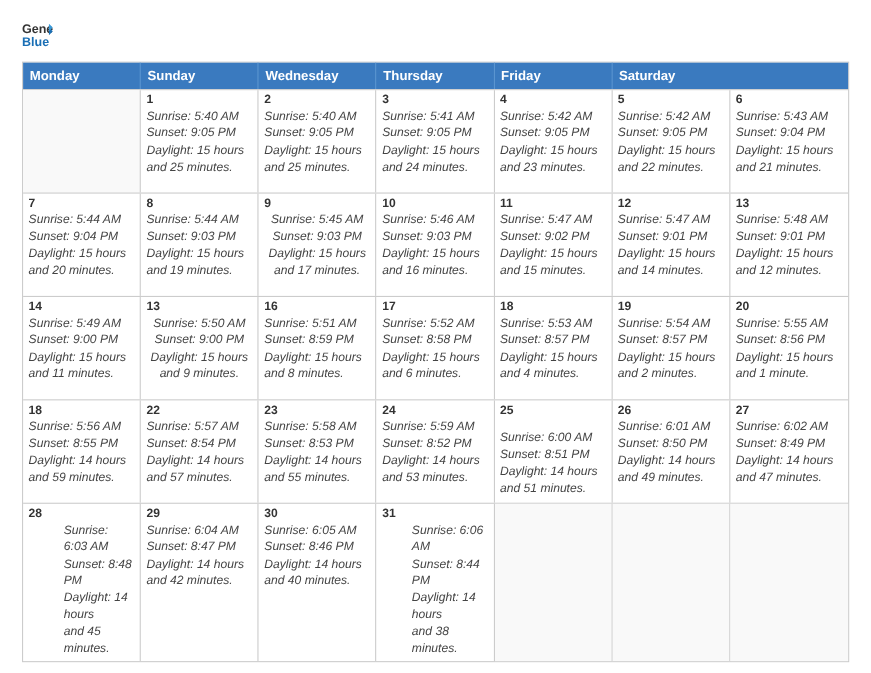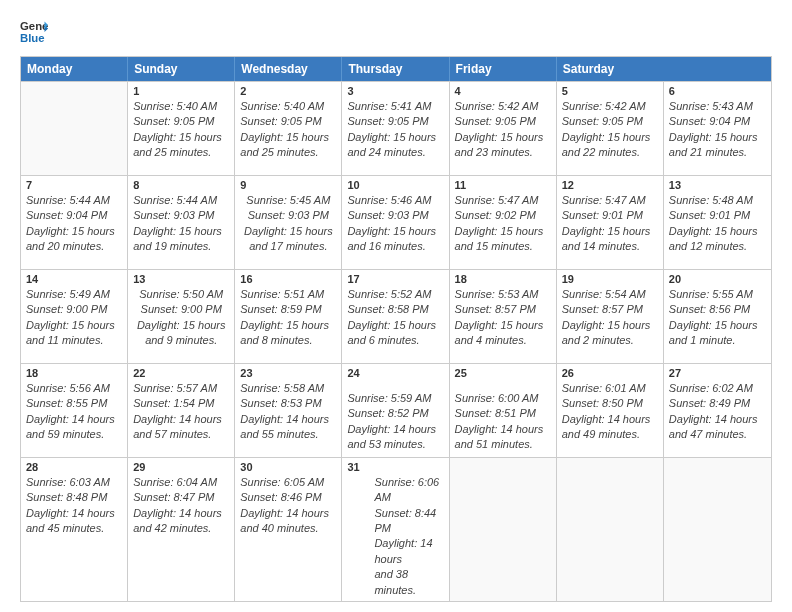--- a/index.html
+++ b/index.html
@@ -298,7 +298,7 @@
           <div class="cal-cell">
             <div class="day-num">22</div>
             <div class="day-info" style="white-space: pre-line;">Sunrise: 5:57 AM
-Sunset: 1:54 PM
+Sunset: 8:54 PM
 Daylight: 14 hours
 and 57 minutes.</div>
           </div>

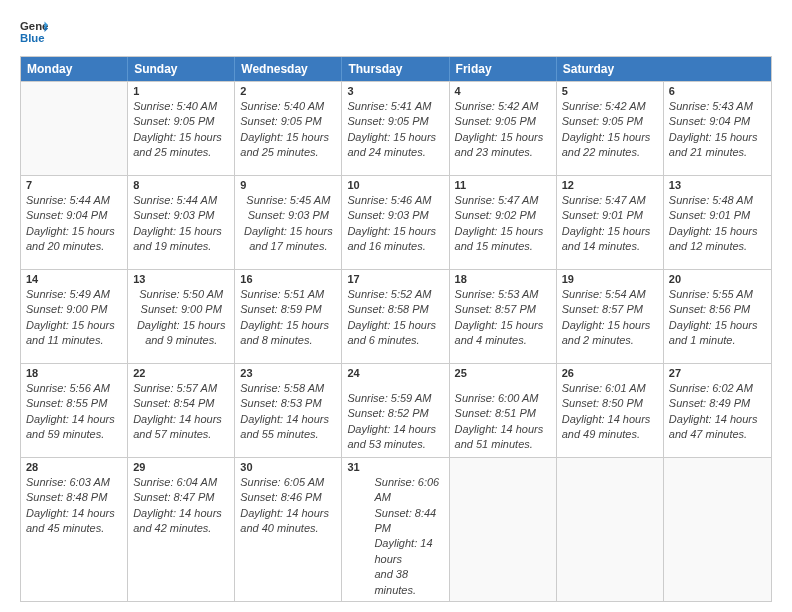--- a/index.html
+++ b/index.html
@@ -311,7 +311,7 @@
           </div>
           <div class="cal-cell">
             <div class="day-num">24</div>
-            <div class="day-info" style="white-space: pre-line; margin-top: 10px;">Sunrise: 5:59 AM
+            <div class="day-info" style="white-space: pre-line;">Sunrise: 5:59 AM
 Sunset: 8:52 PM
 Daylight: 14 hours
 and 53 minutes.</div>

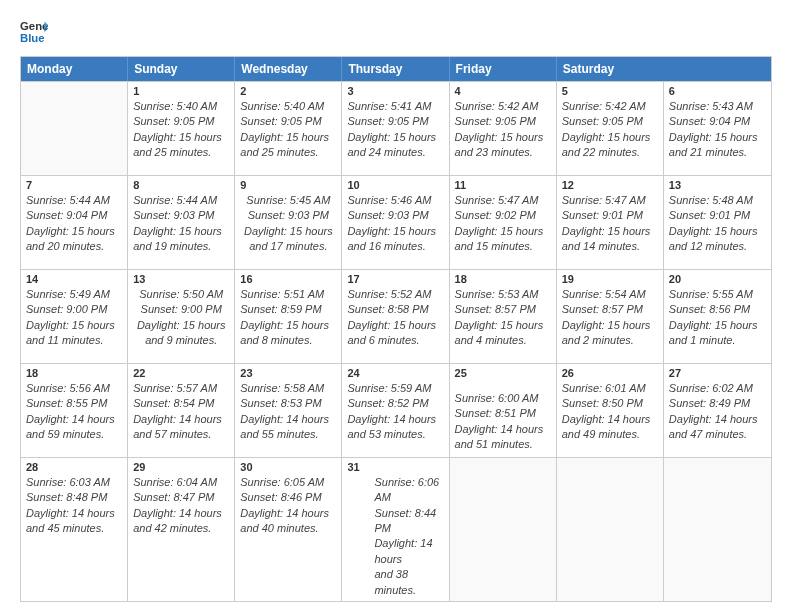--- a/index.html
+++ b/index.html
@@ -341,7 +341,7 @@
         <div class="cal-row">
           <div class="cal-cell">
             <div class="day-num">28</div>
-            <div class="day-info" style="white-space: pre-line;">Sunrise: 6:03 AM
+            <div class="day-info" style="white-space: pre-line; margin-left: 32px;">Sunrise: 6:03 AM
 Sunset: 8:48 PM
 Daylight: 14 hours
 and 45 minutes.</div>

